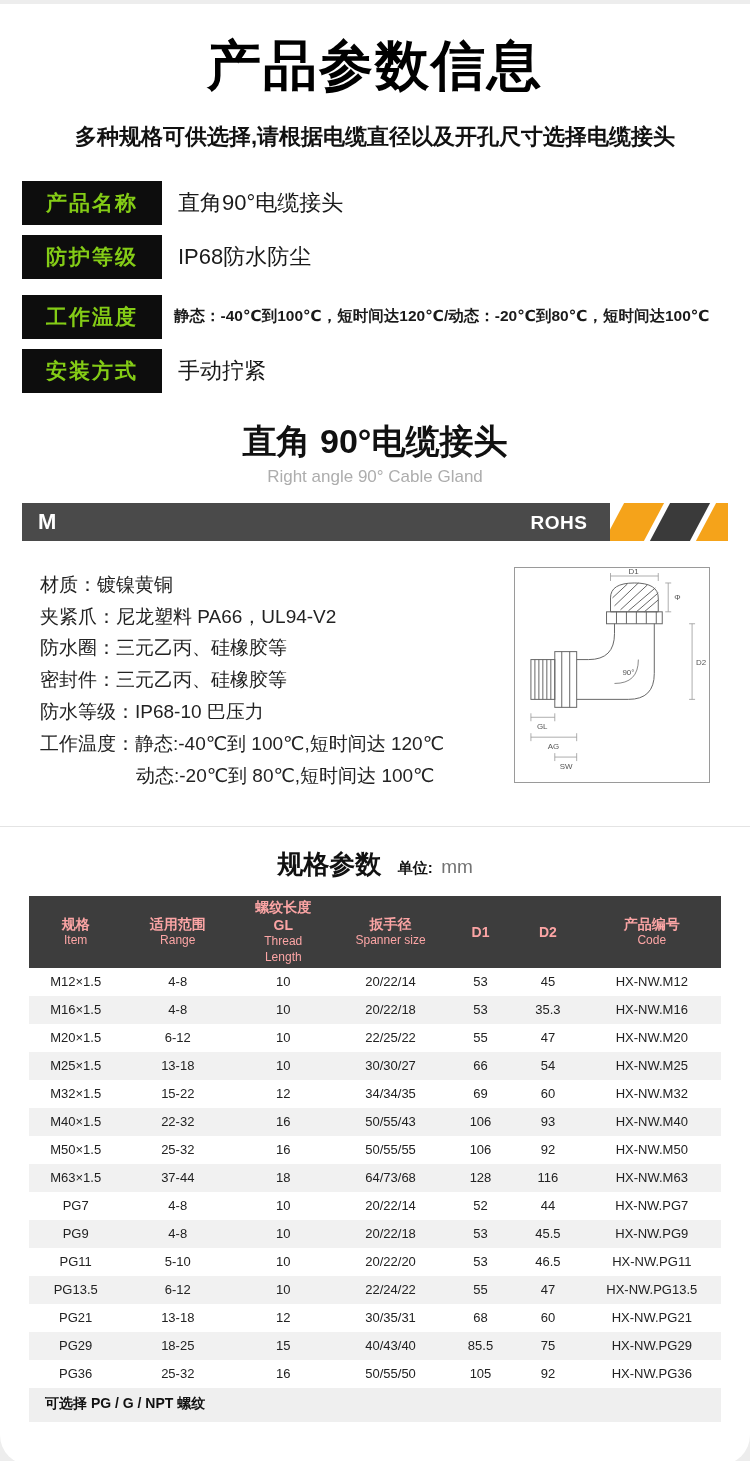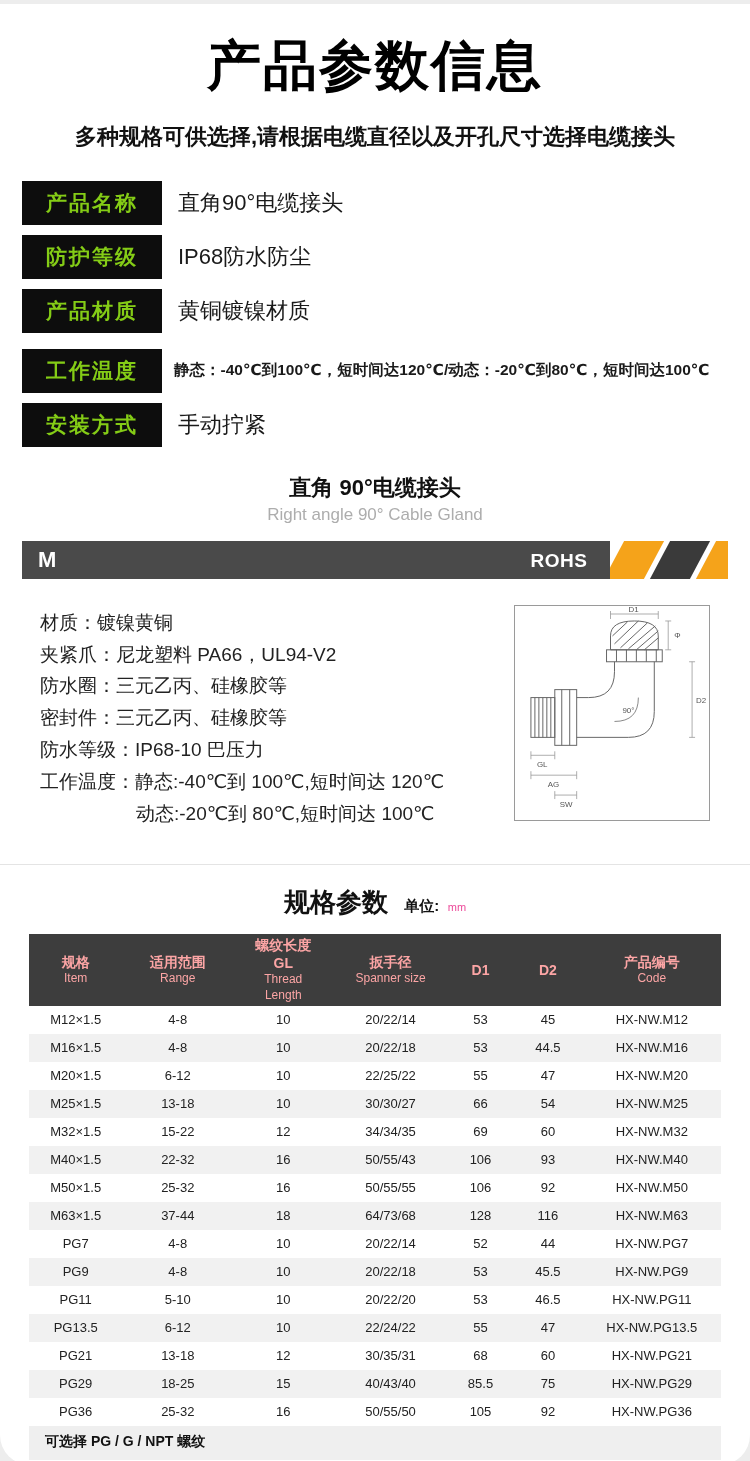--- a/index.html
+++ b/index.html
@@ -99,10 +99,6 @@
       <div class="spec-row">
         <div class="spec-label">防护等级</div>
         <div class="spec-value">IP68防水防尘</div>
-      </div>
-      <div class="spec-row">
-        <div class="spec-label">产品材质</div>
-        <div class="spec-value">黄铜镀镍材质</div>
       </div>
       <div class="spec-row gap-top">
         <div class="spec-label">工作温度</div>

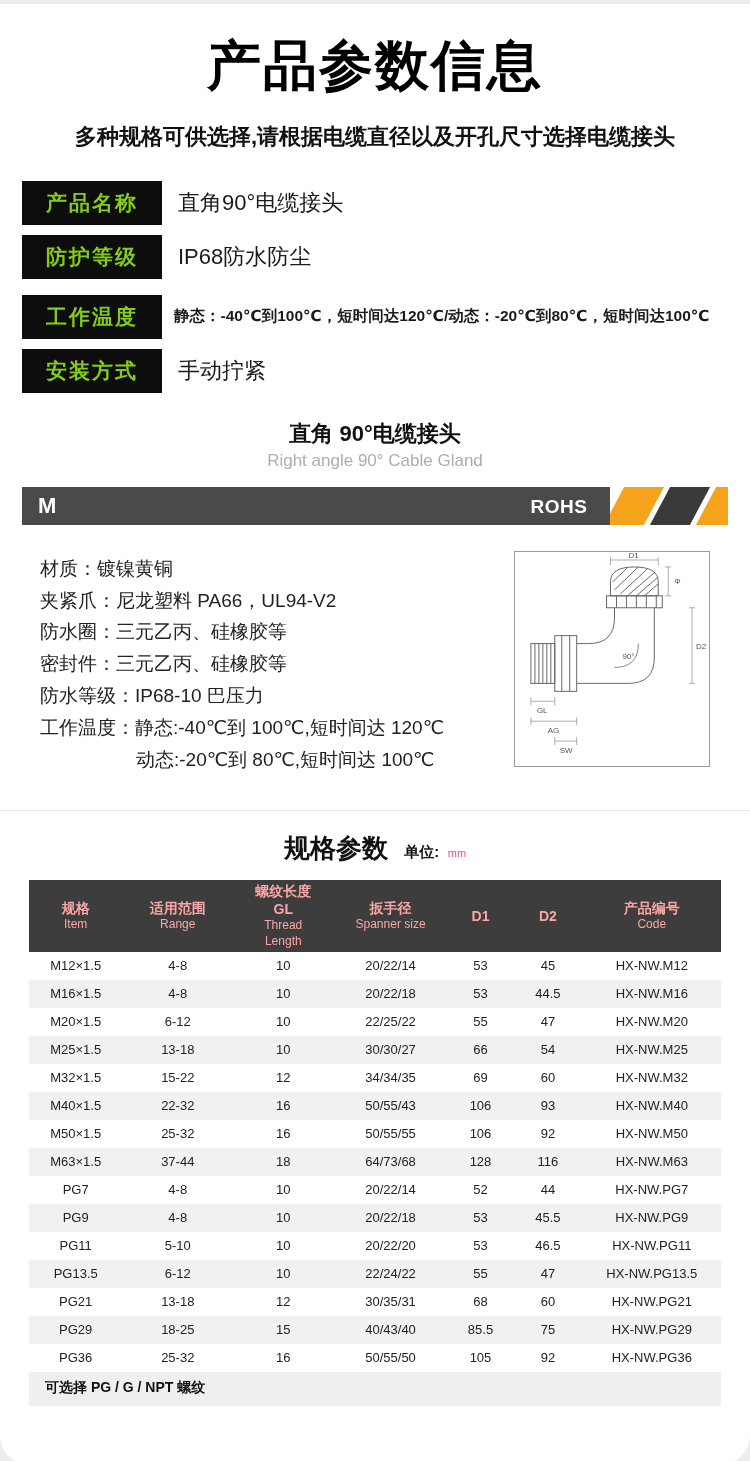--- a/index.html
+++ b/index.html
@@ -28,7 +28,7 @@
   .spec-value { margin-left:16px; font-size:22px; color:#1a1a1a; }
   .spec-value.small-value { font-size:15.5px; font-weight:700; margin-left:12px; }
 
-  .product-title { margin:26px 0 2px; text-align:center; font-size:22px; font-weight:700; color:#111; }
+  .product-title { margin:26px 0 2px; text-align:center; font-size:34px; font-weight:700; color:#111; }
   .product-subtitle { text-align:center; font-size:17px; color:#adadad; margin-bottom:16px; }
 
   .banner { margin:0 22px; height:38px; display:flex; align-items:stretch; }

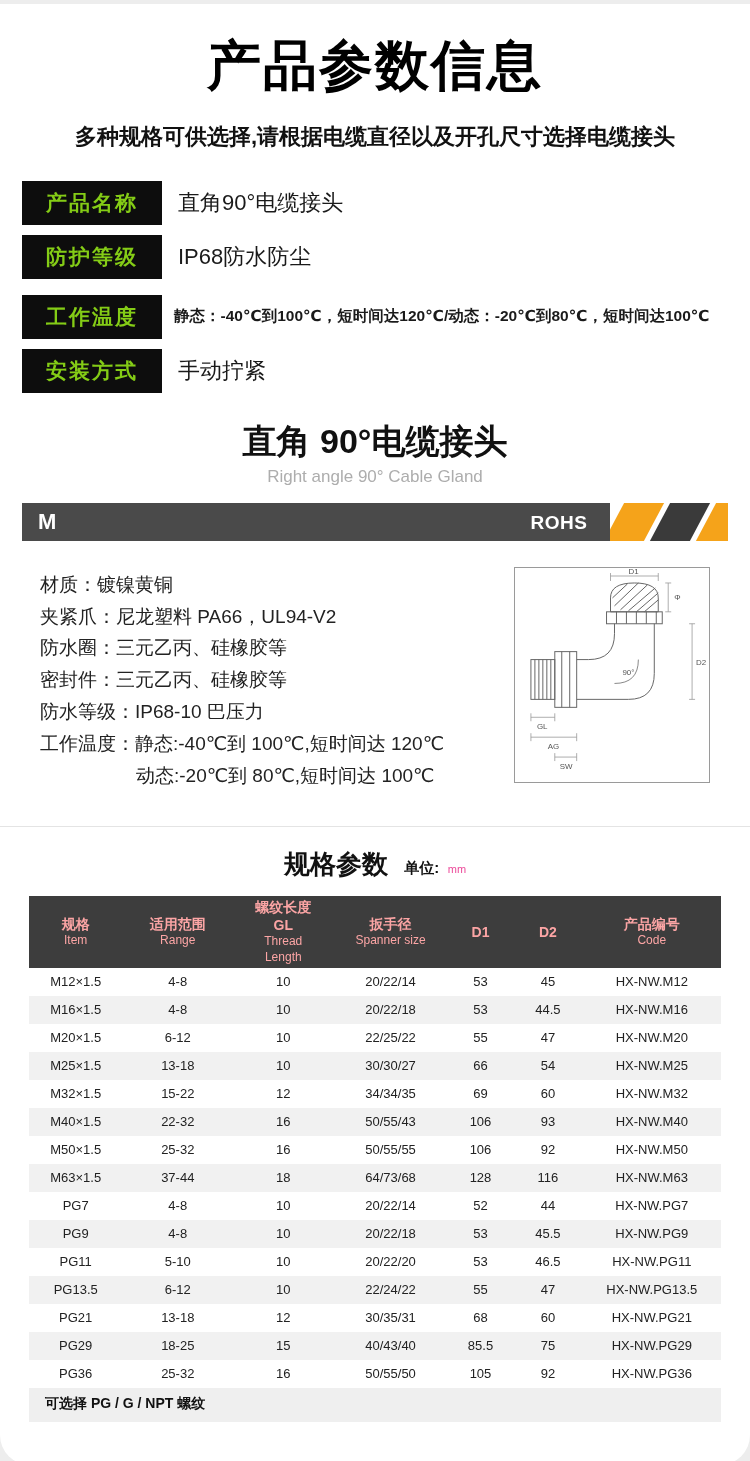--- a/index.html
+++ b/index.html
@@ -59,7 +59,7 @@
   .table-title-row { text-align:center; margin:20px 0 14px; }
   .table-title { font-size:26px; font-weight:700; color:#111; }
   .unit-label { font-size:15px; font-weight:700; color:#111; margin-left:12px; }
-  .unit-value { font-size:11px; color:#ec4899; margin-left:4px; }
+  .unit-value { font-size:19px; color:#737373; margin-left:4px; }
 
   table.spec-table { width:692px; margin:0 auto; border-collapse:collapse; table-layout:fixed; }
   .spec-table thead th {

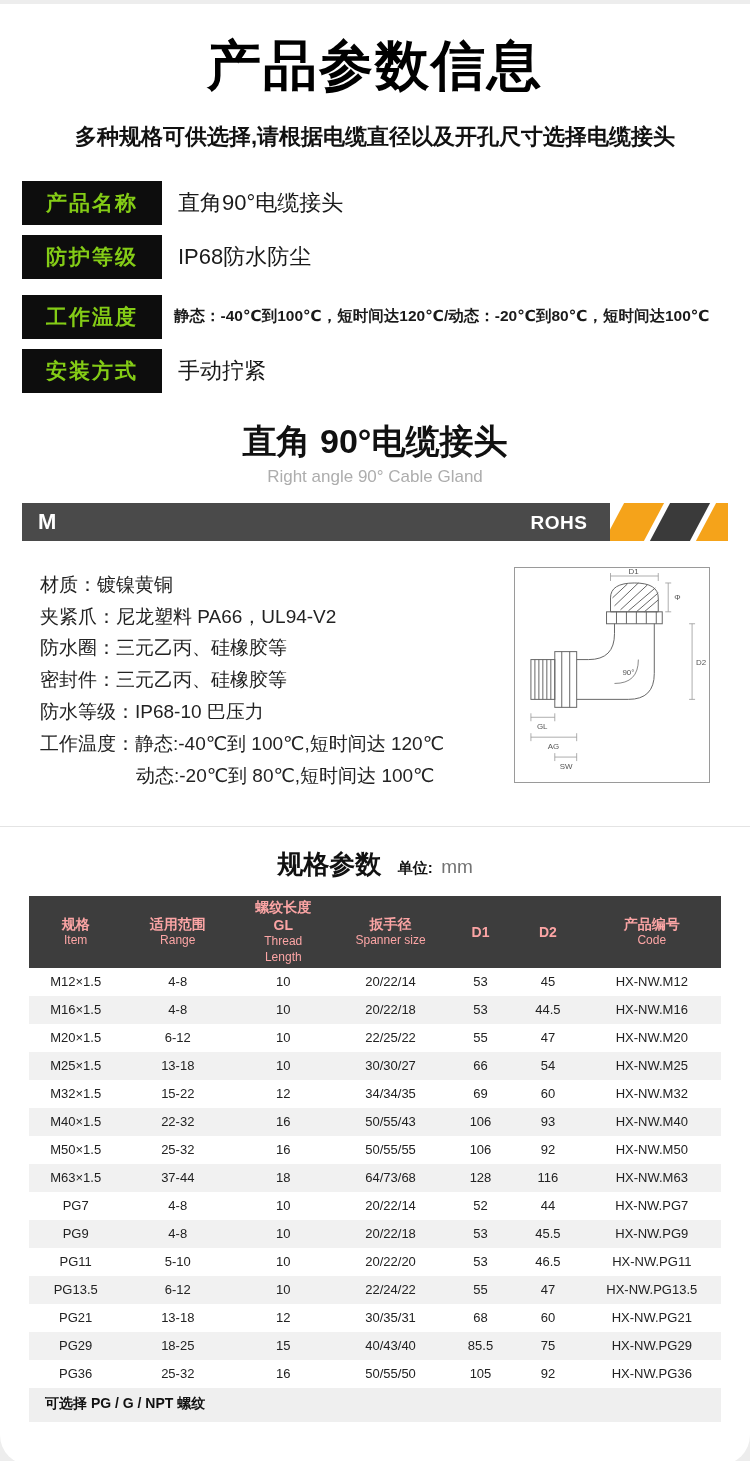--- a/index.html
+++ b/index.html
@@ -283,7 +283,7 @@
           <td>10</td>
           <td>20/22/18</td>
           <td>53</td>
-          <td>44.5</td>
+          <td>35.3</td>
           <td>HX-NW.M16</td>
         </tr>
         <tr>

